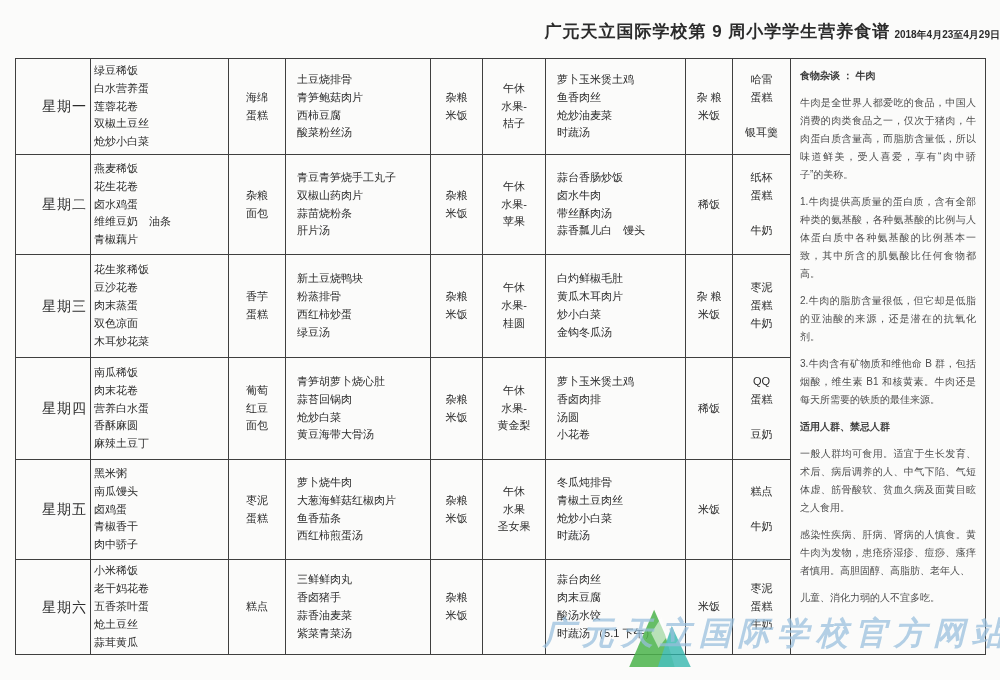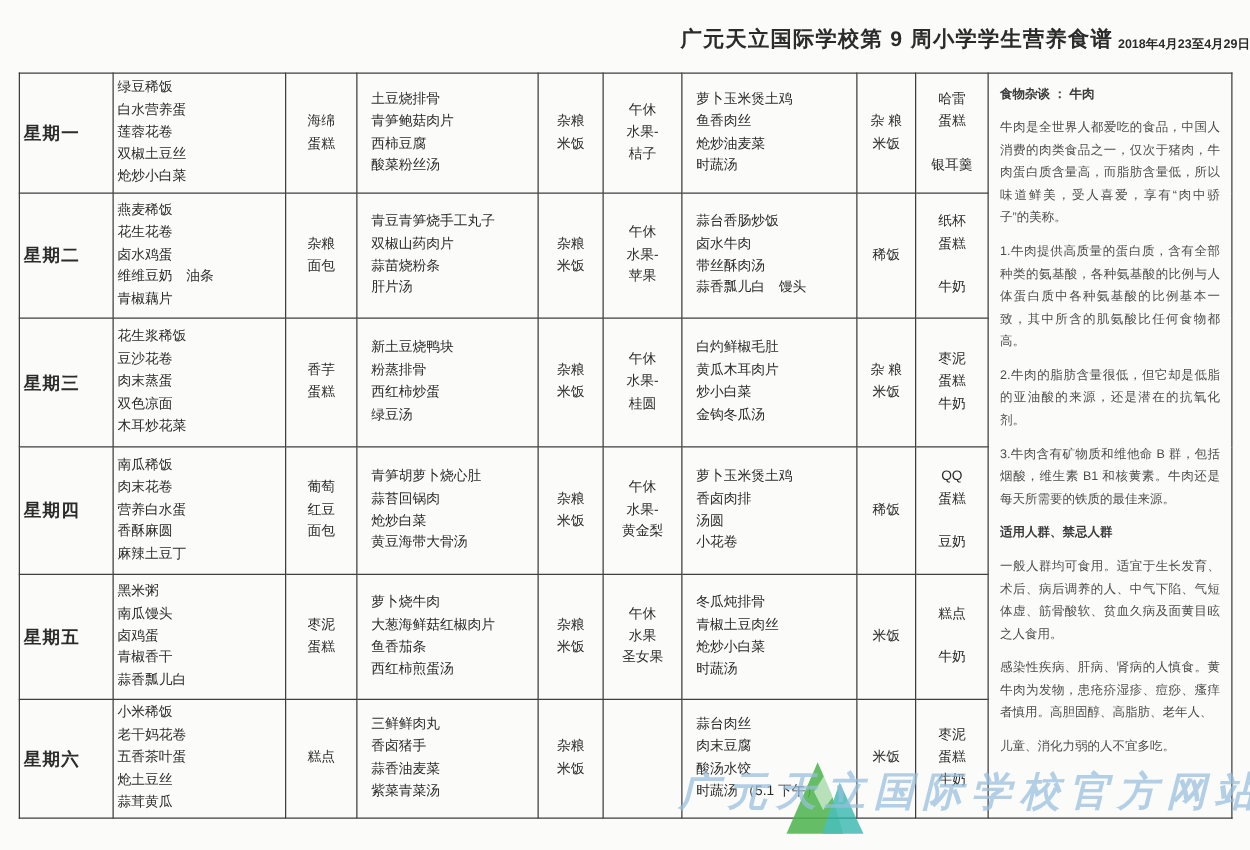--- a/index.html
+++ b/index.html
@@ -15,7 +15,7 @@
                border-collapse:collapse; table-layout:fixed; }
   td { border:1px solid #3f3f3f; font-size:11px; line-height:1.62; vertical-align:middle;
        white-space:pre-line; overflow:hidden; padding:2px 3px; }
-  td.day { font-weight:bold; font-size:14px; text-align:left; letter-spacing:1px; }
+  td.day { font-weight:normal; font-size:14px; text-align:right; letter-spacing:1px; }
   td.bf { text-align:left; }
   td.main-dish { padding-left:11px; text-align:left; }
   td.mid { text-align:center; }

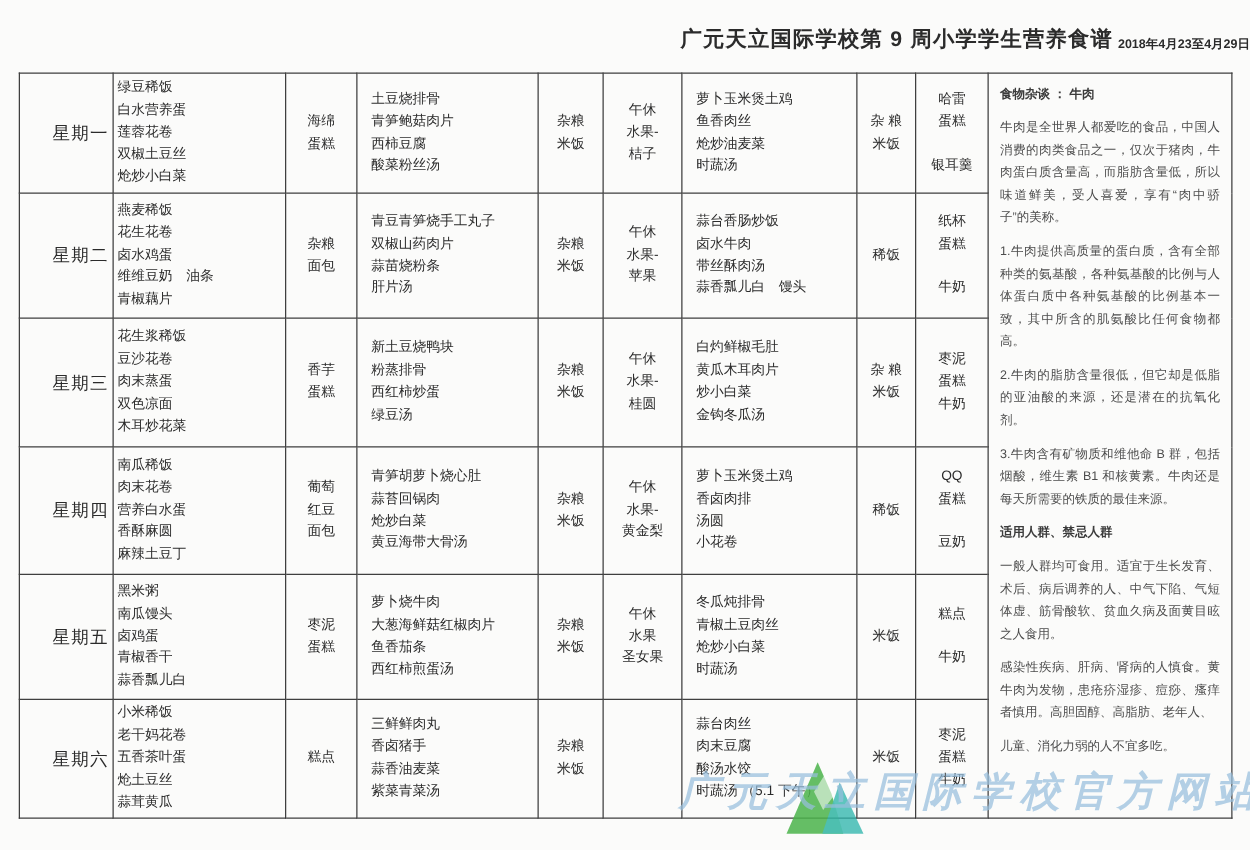--- a/index.html
+++ b/index.html
@@ -187,7 +187,7 @@
 南瓜馒头
 卤鸡蛋
 青椒香干
-蒜香瓢儿白</td>
+肉中骄子</td>
         <td class="mid">枣泥
 蛋糕</td>
         <td class="main-dish">萝卜烧牛肉

